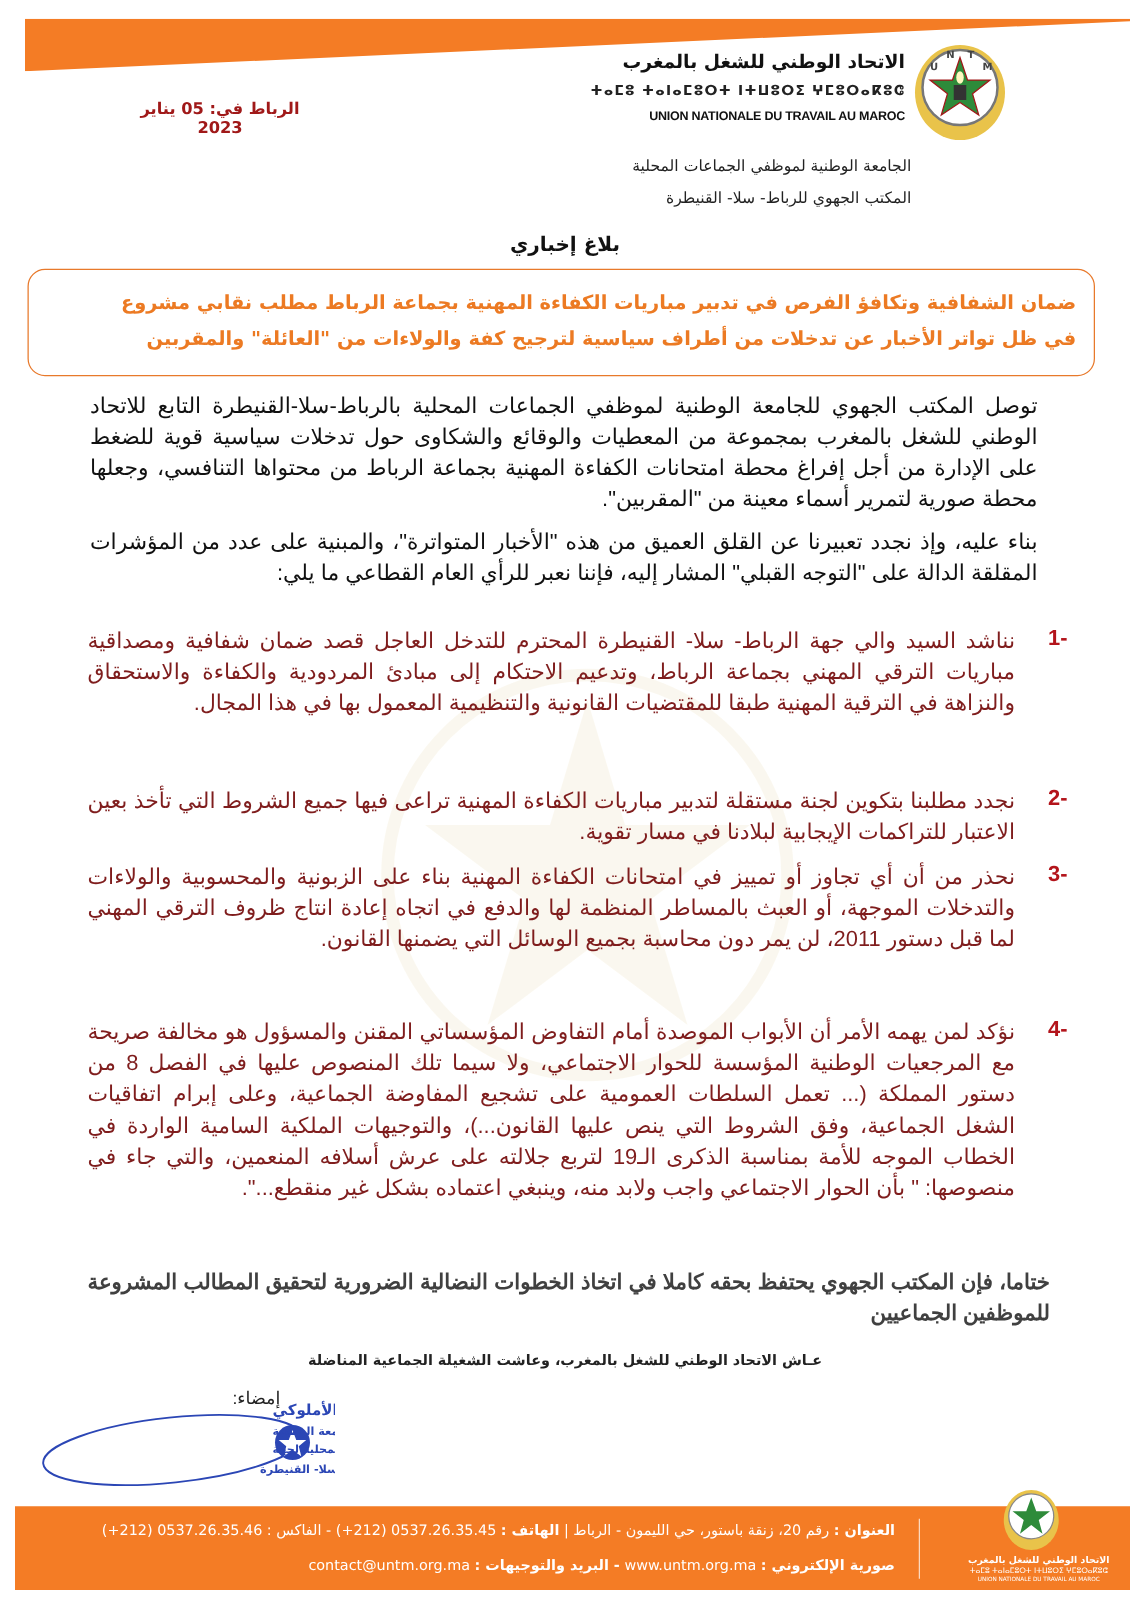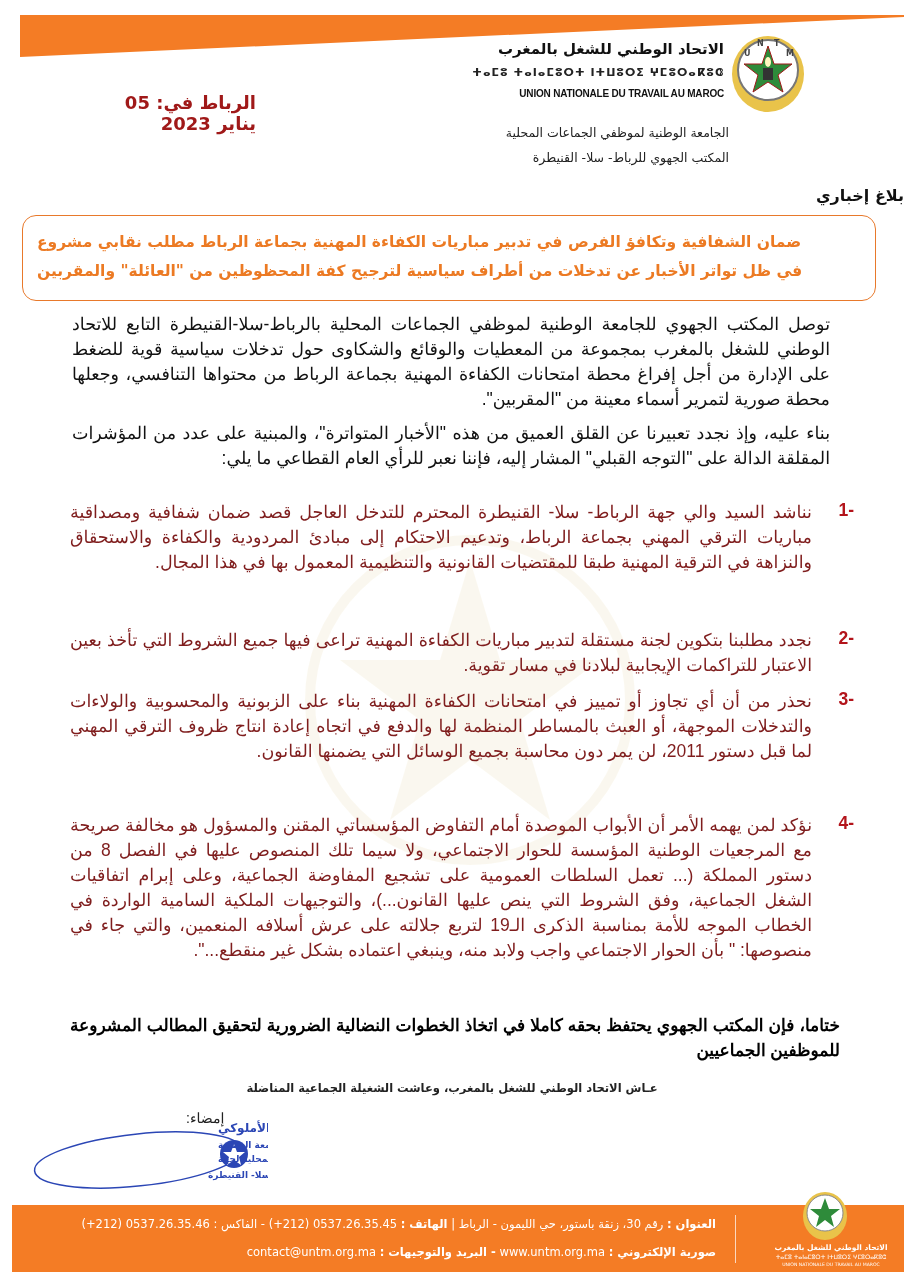--- a/index.html
+++ b/index.html
@@ -15,10 +15,10 @@
   .top-band svg { display: block; }
 
   .date {
-    position: absolute; left: 96px; top: 92px; width: 160px;
-    direction: rtl; text-align: right;
+    position: absolute; left: 96px; top: 80px; width: 160px;
+    direction: rtl; text-align: center;
     font-family: "DejaVu Sans", sans-serif; font-weight: bold;
-    font-size: 18px; color: #a01919;
+    font-size: 13px; color: #a01919;
   }
 
   .logo {

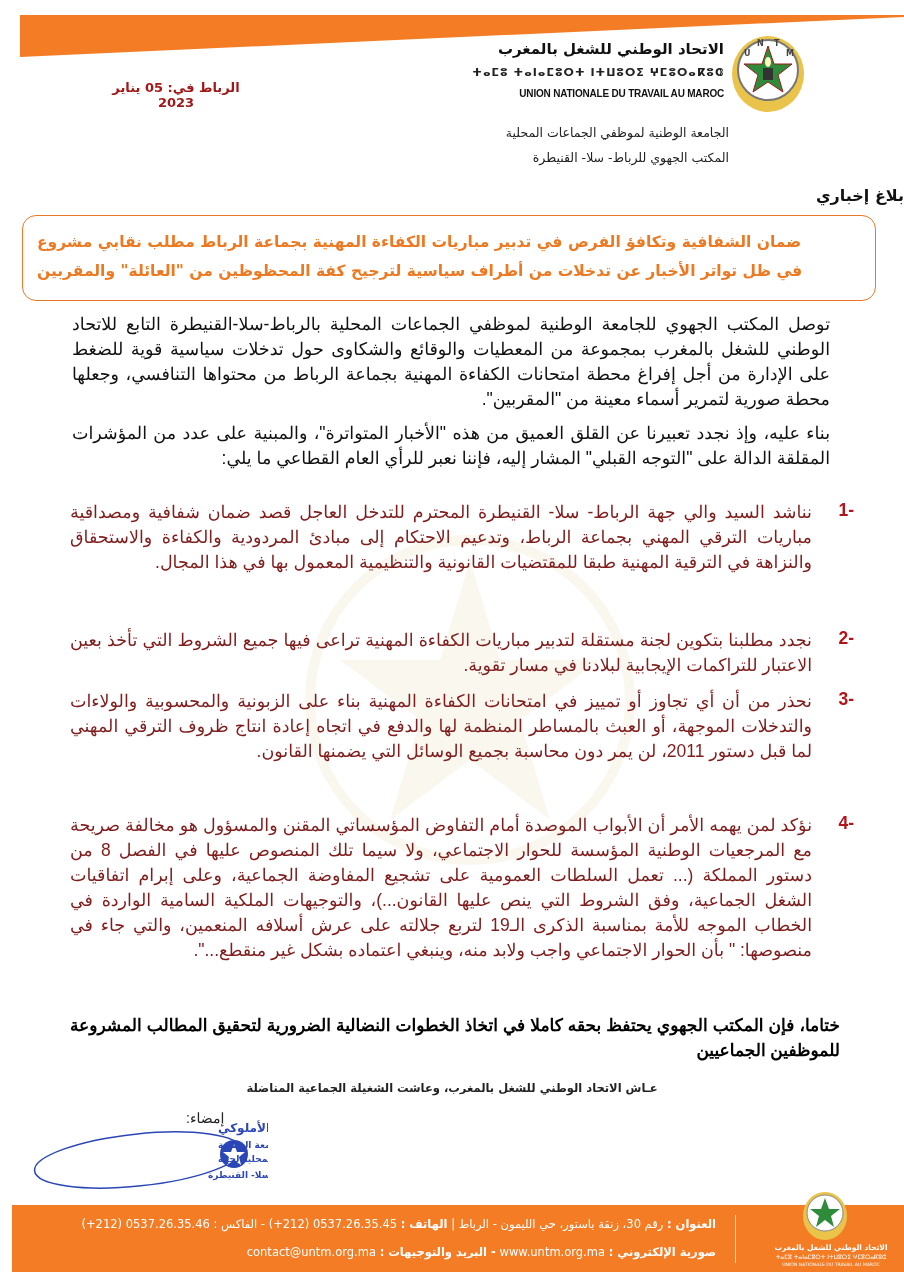--- a/index.html
+++ b/index.html
@@ -47,7 +47,7 @@
   .org-sub.l2 { top: 150px; }
 
   .doc-title {
-    position: absolute; left: 0; width: 904px; top: 186px; text-align: right;
+    position: absolute; left: 0; width: 904px; top: 186px; text-align: center;
     font-family: "DejaVu Sans", sans-serif; font-weight: bold; font-size: 16px; color: #111;
     direction: rtl;
   }

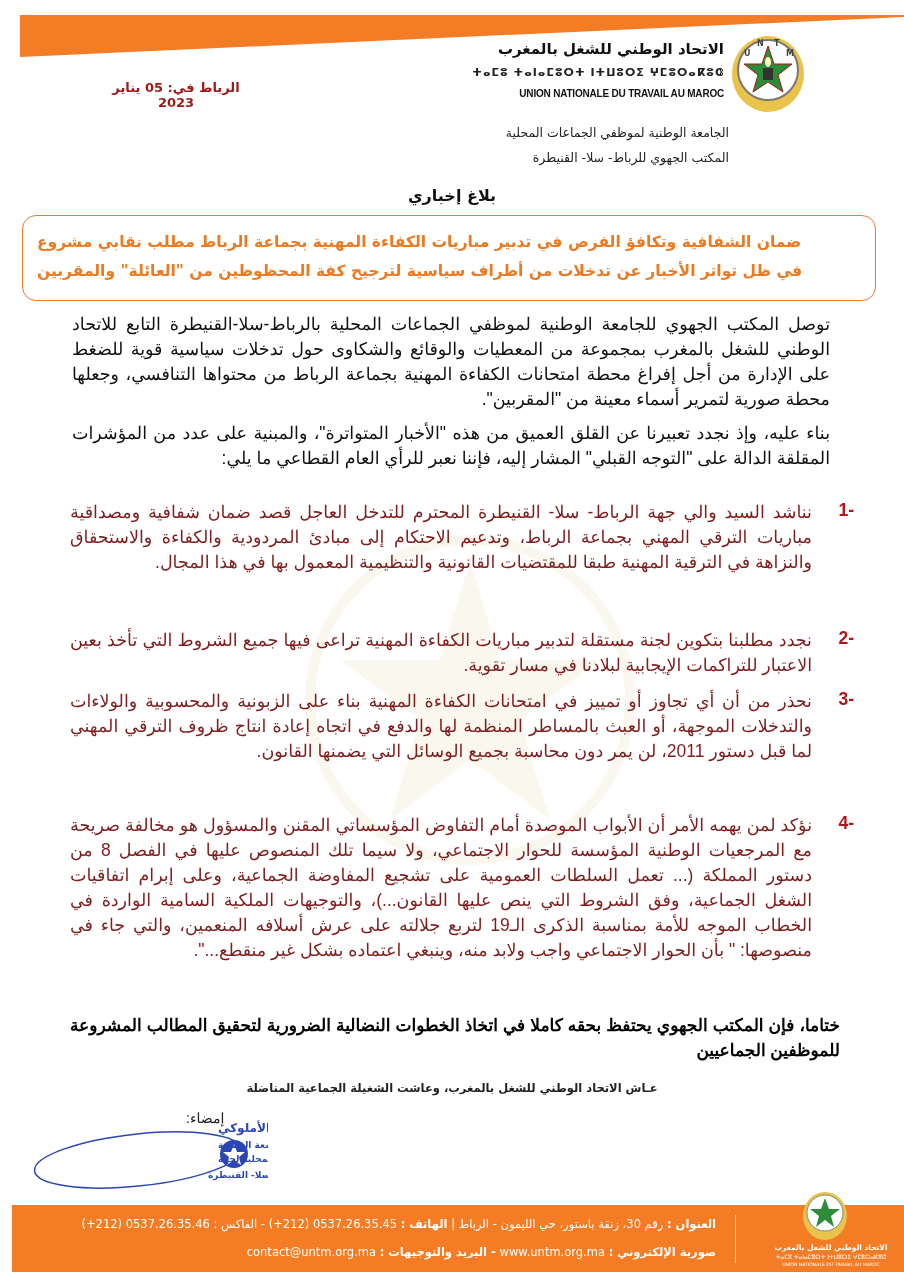--- a/index.html
+++ b/index.html
@@ -55,7 +55,7 @@
   .headline-box {
     position: absolute; left: 22px; top: 215px; width: 854px; height: 86px;
     border: 1.5px solid #e8792b; border-radius: 14px; box-sizing: border-box;
-    direction: rtl; text-align: left; padding: 12px 14px 0 14px;
+    direction: rtl; text-align: right; padding: 12px 14px 0 14px;
   }
   .headline-line {
     font-family: "DejaVu Sans", sans-serif; font-weight: bold; font-size: 15.5px;

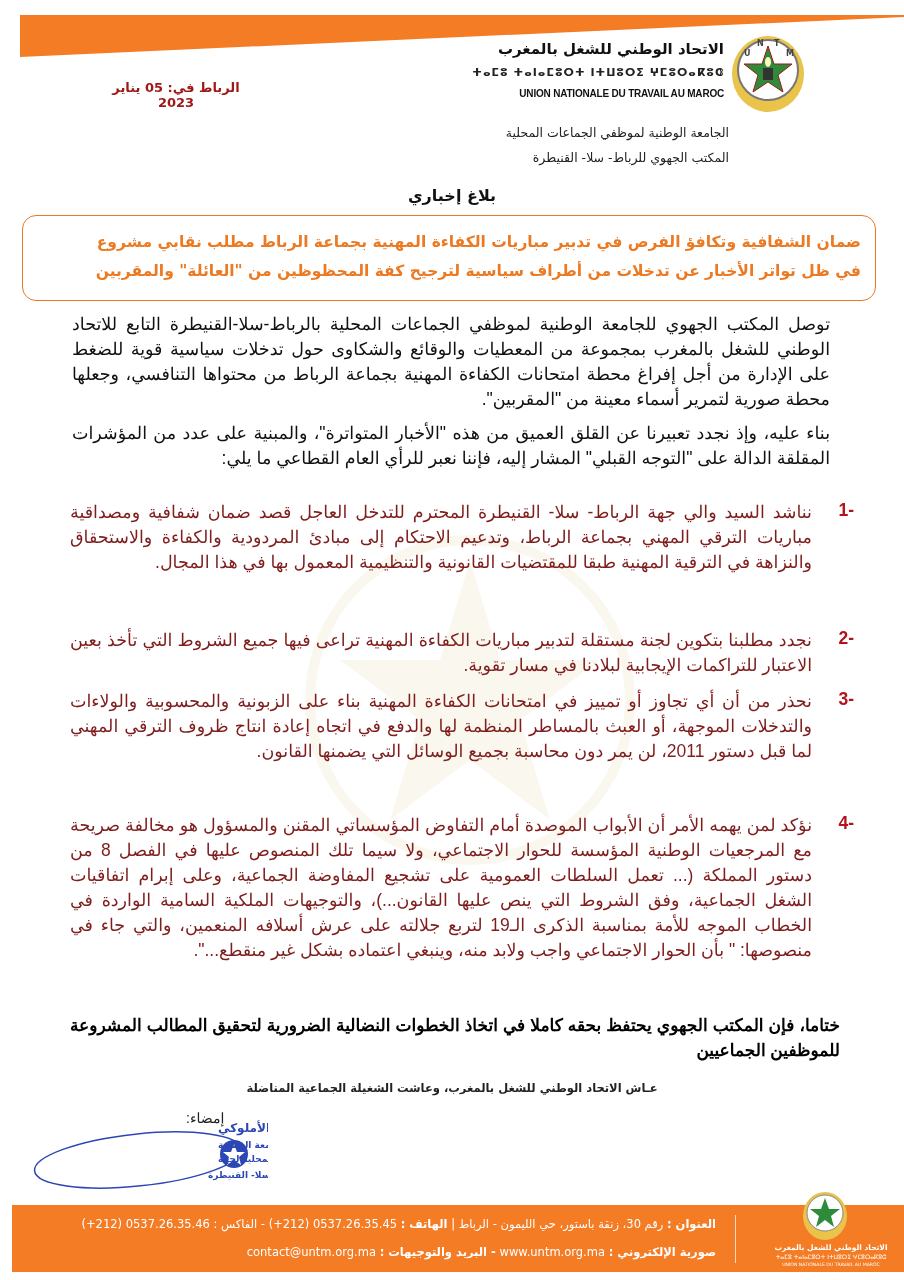--- a/index.html
+++ b/index.html
@@ -162,7 +162,7 @@
 
 <div class="headline-box">
   <div class="headline-line">ضمان الشفافية وتكافؤ الفرص في تدبير مباريات الكفاءة المهنية بجماعة الرباط مطلب نقابي مشروع</div>
-  <div class="headline-line">في ظل تواتر الأخبار عن تدخلات من أطراف سياسية لترجيح كفة المحظوظين من "العائلة" والمقربين</div>
+  <div class="headline-line">في ظل تواتر الأخبار عن تدخلات من أطراف سياسية لترجيح كفة والولاءات من "العائلة" والمقربين</div>
 </div>
 
 <div class="body p1">

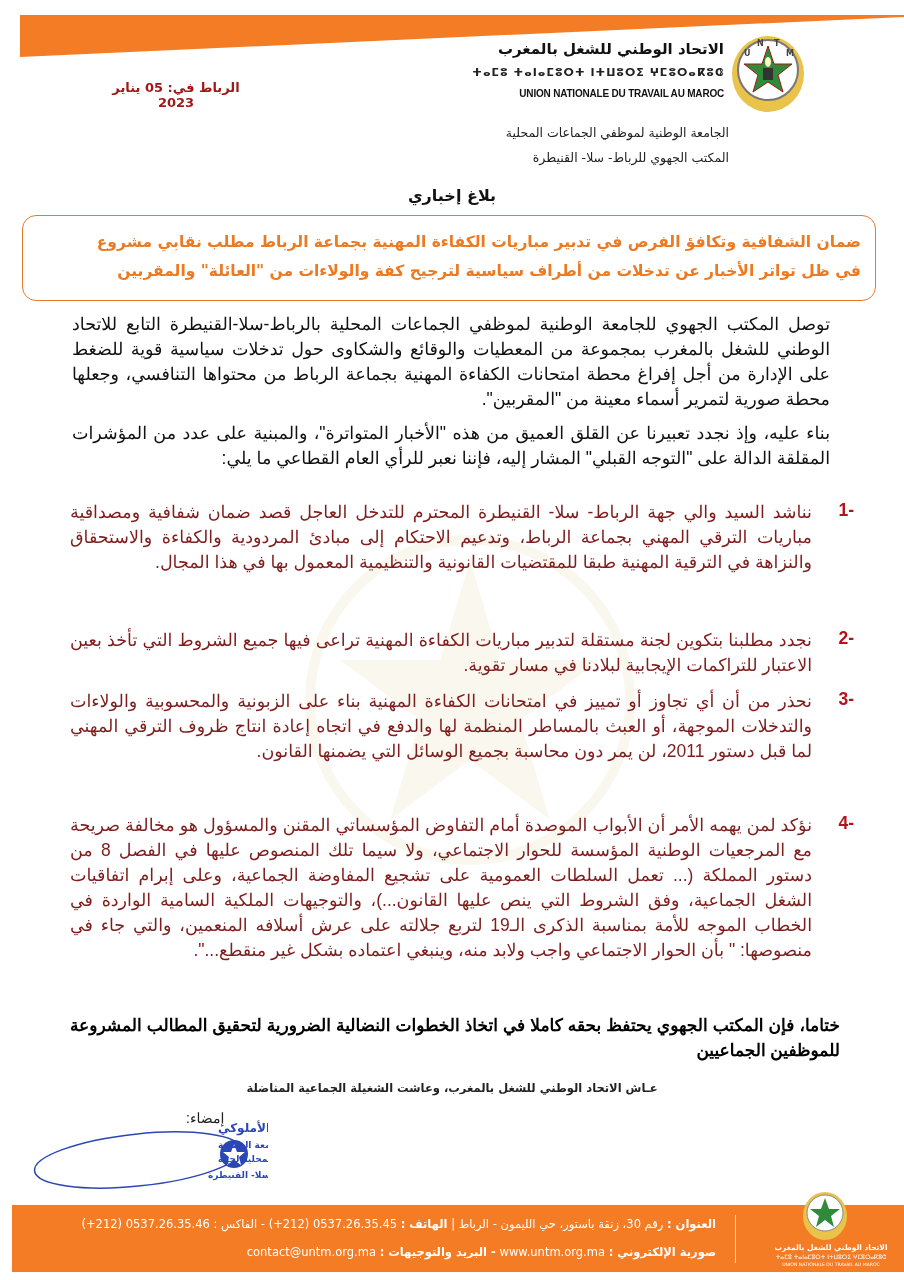--- a/index.html
+++ b/index.html
@@ -83,7 +83,7 @@
   .closing {
     position: absolute; left: 70px; width: 770px; top: 1013px; direction: rtl;
     font-family: "Liberation Sans", sans-serif; font-weight: bold; font-size: 17px; line-height: 25px;
-    text-align: justify; text-align-last: right; color: #000000;
+    text-align: justify; text-align-last: right; color: #404040;
   }
   .slogan {
     position: absolute; left: 0; width: 904px; top: 1081px; text-align: center; direction: rtl;

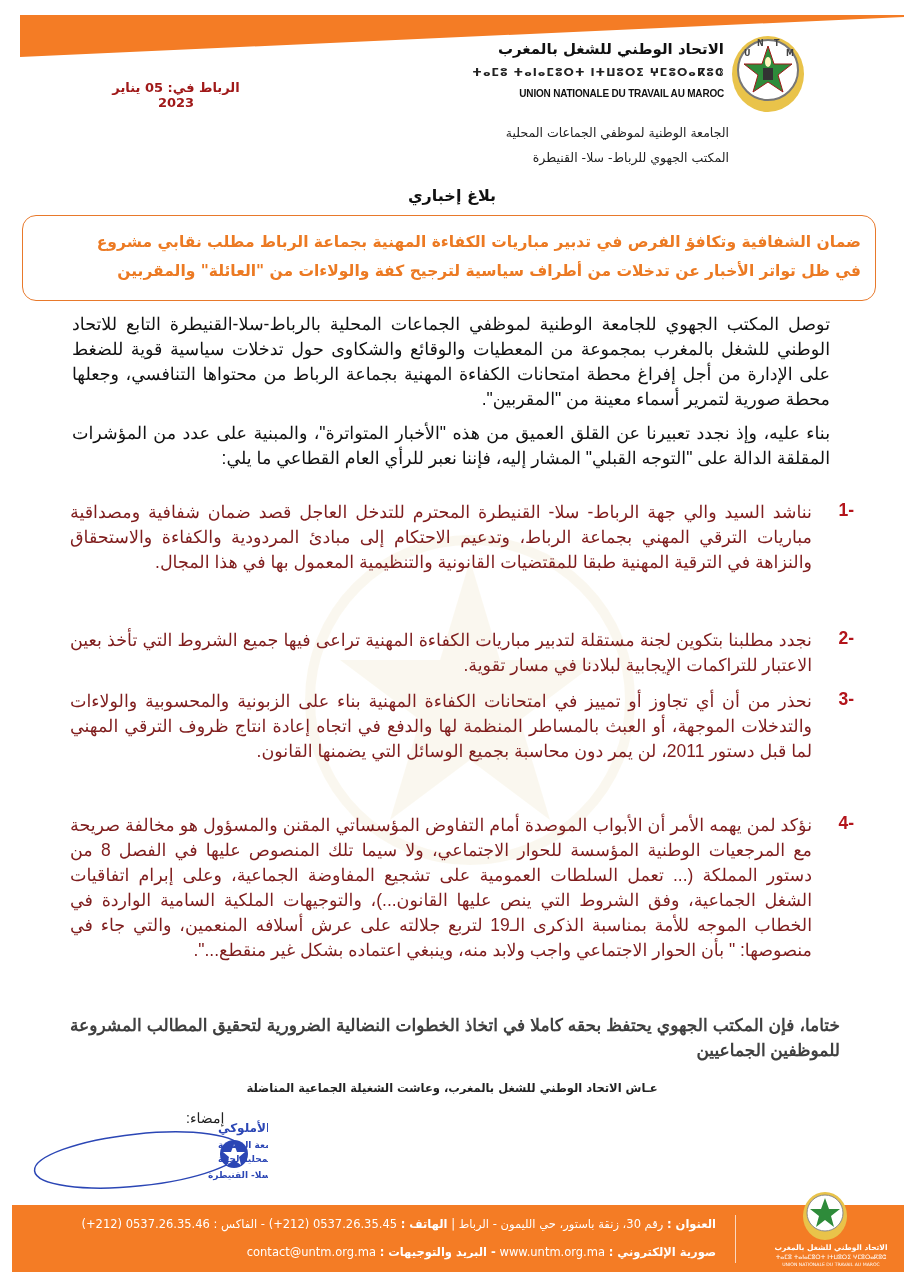--- a/index.html
+++ b/index.html
@@ -207,7 +207,7 @@
 <div class="footer">
   <div class="footer-line l1">
     <b>العنوان :</b>
-    <span>رقم 30، زنقة باستور، حي الليمون - الرباط |</span>
+    <span>رقم 20، زنقة باستور، حي الليمون - الرباط |</span>
     <b>الهاتف :</b>
     <span>0537.26.35.45 (212+) - الفاكس : 0537.26.35.46 (212+)</span>
   </div>

